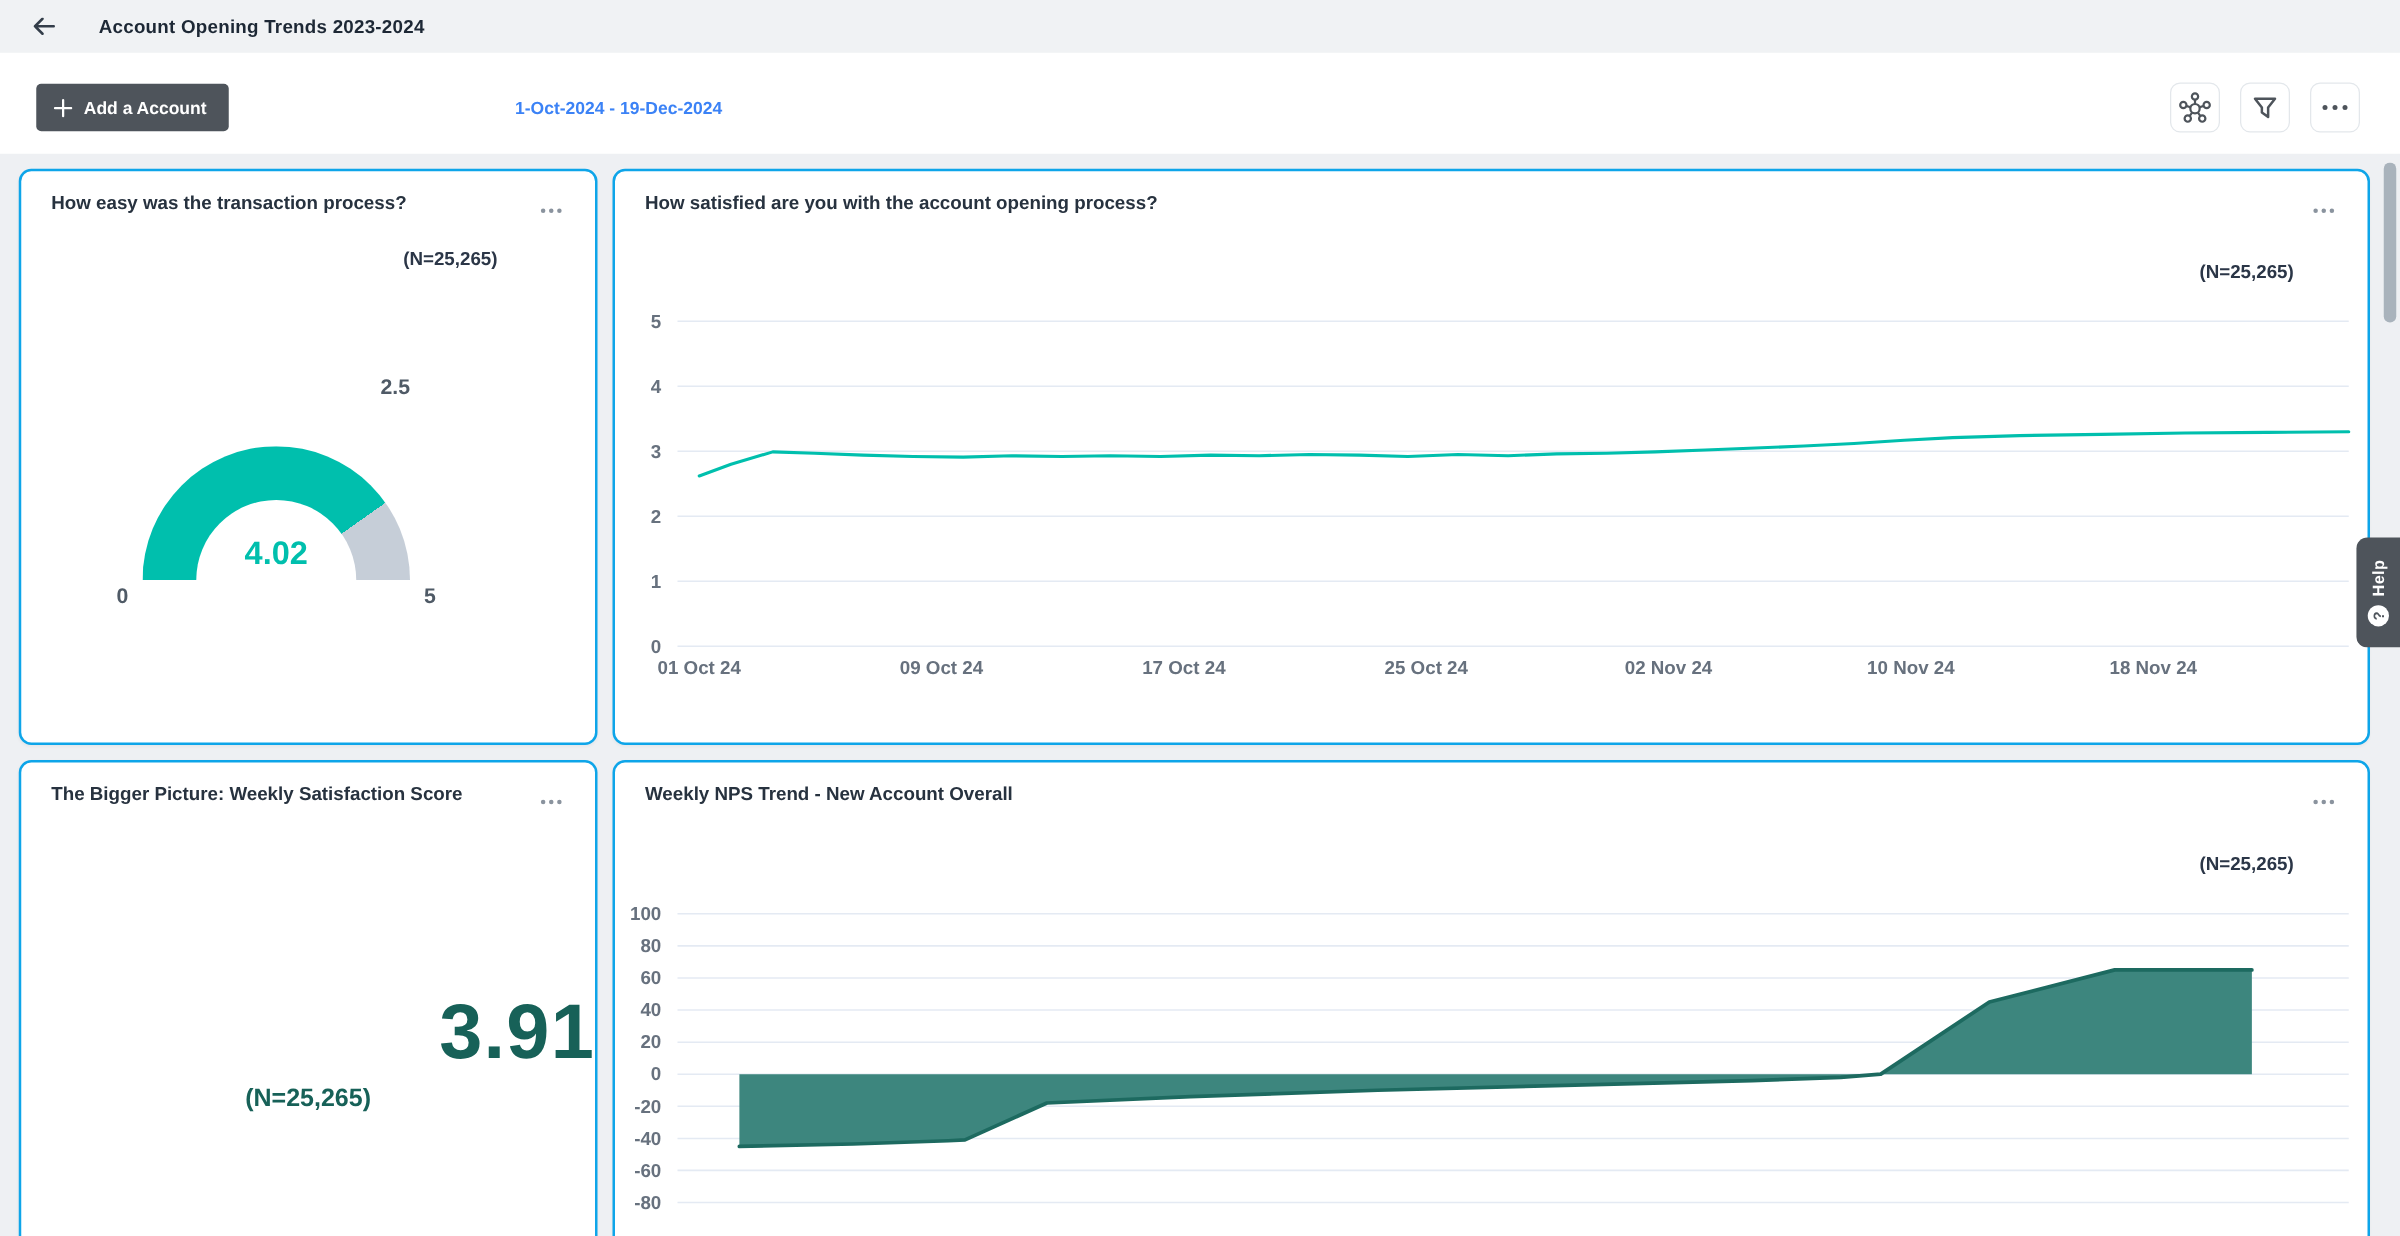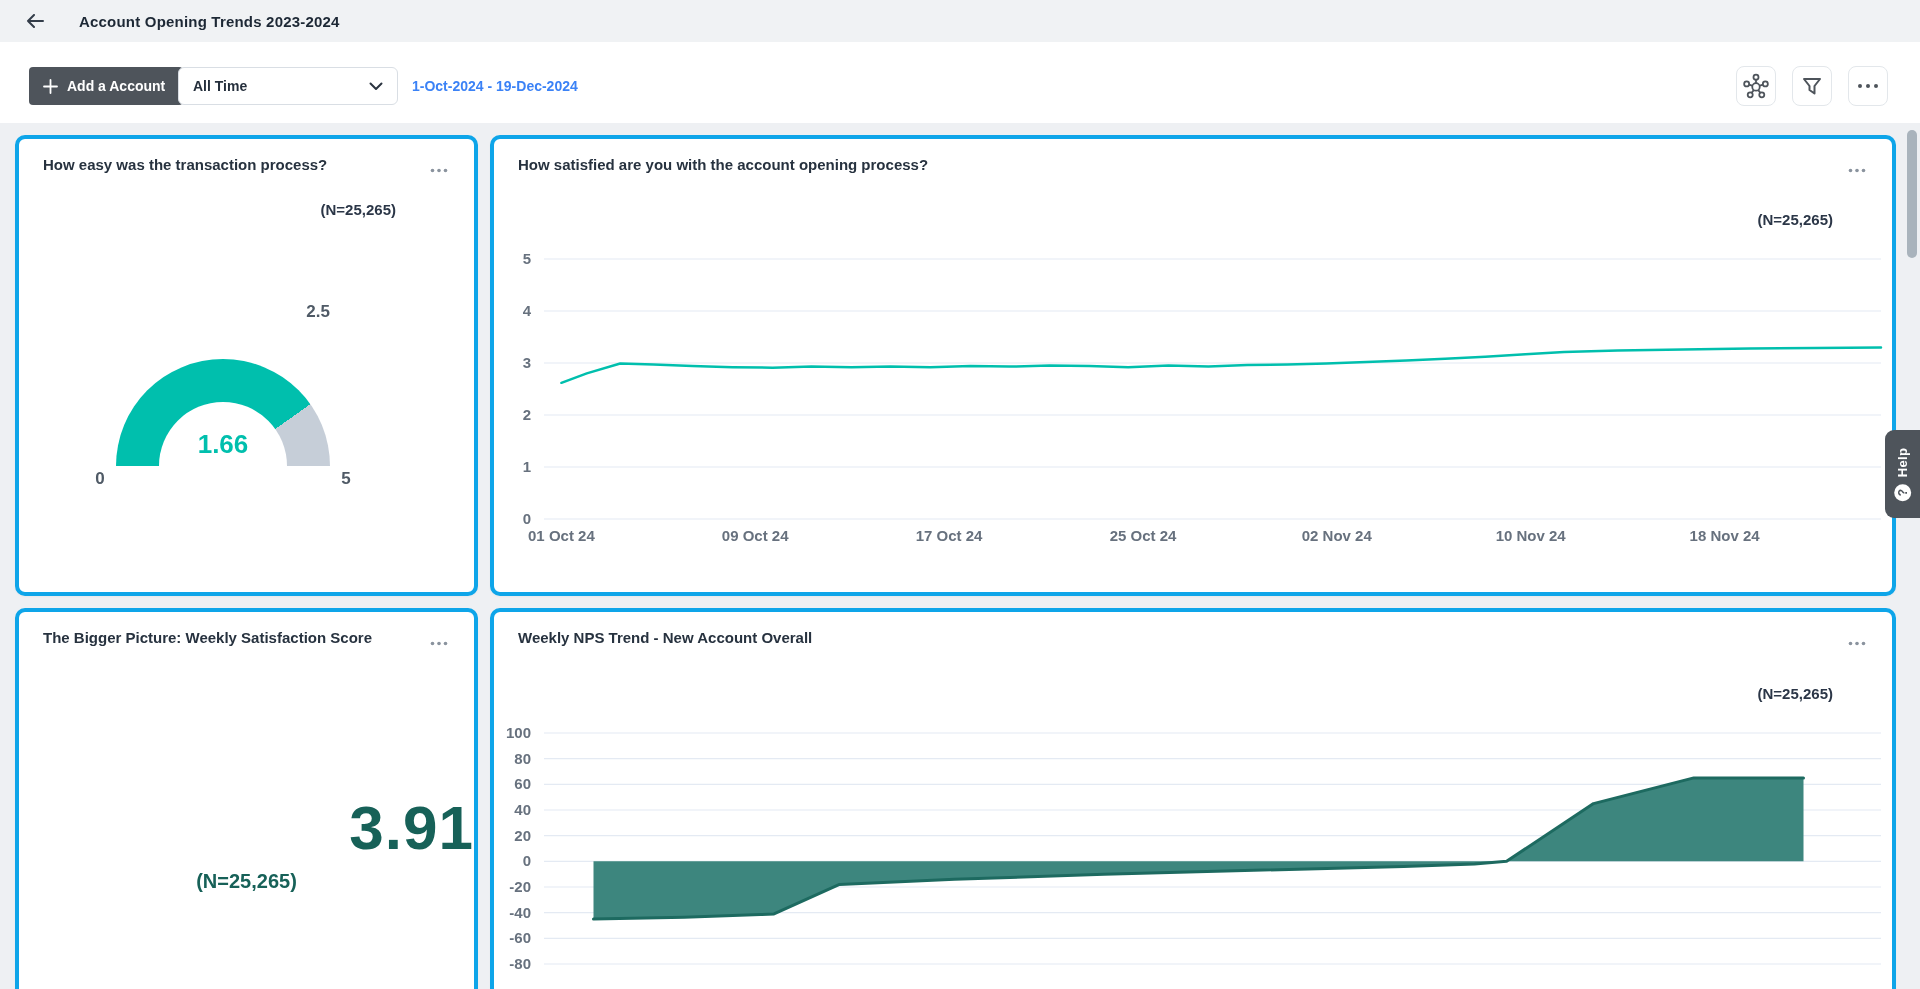--- a/index.html
+++ b/index.html
@@ -99,12 +99,6 @@
     <span>Add a Account</span>
   </button>
 
-  <div class="time-select">
-    <span class="val">All Time</span>
-    <svg width="14" height="9" viewBox="0 0 14 9">
-      <polyline points="1.5,1.5 7,7 12.5,1.5" stroke="#2b3440" stroke-width="2" fill="none" stroke-linecap="round" stroke-linejoin="round"></polyline>
-    </svg>
-  </div>
 
   <span class="date-range">1-Oct-2024 - 19-Dec-2024</span>
 

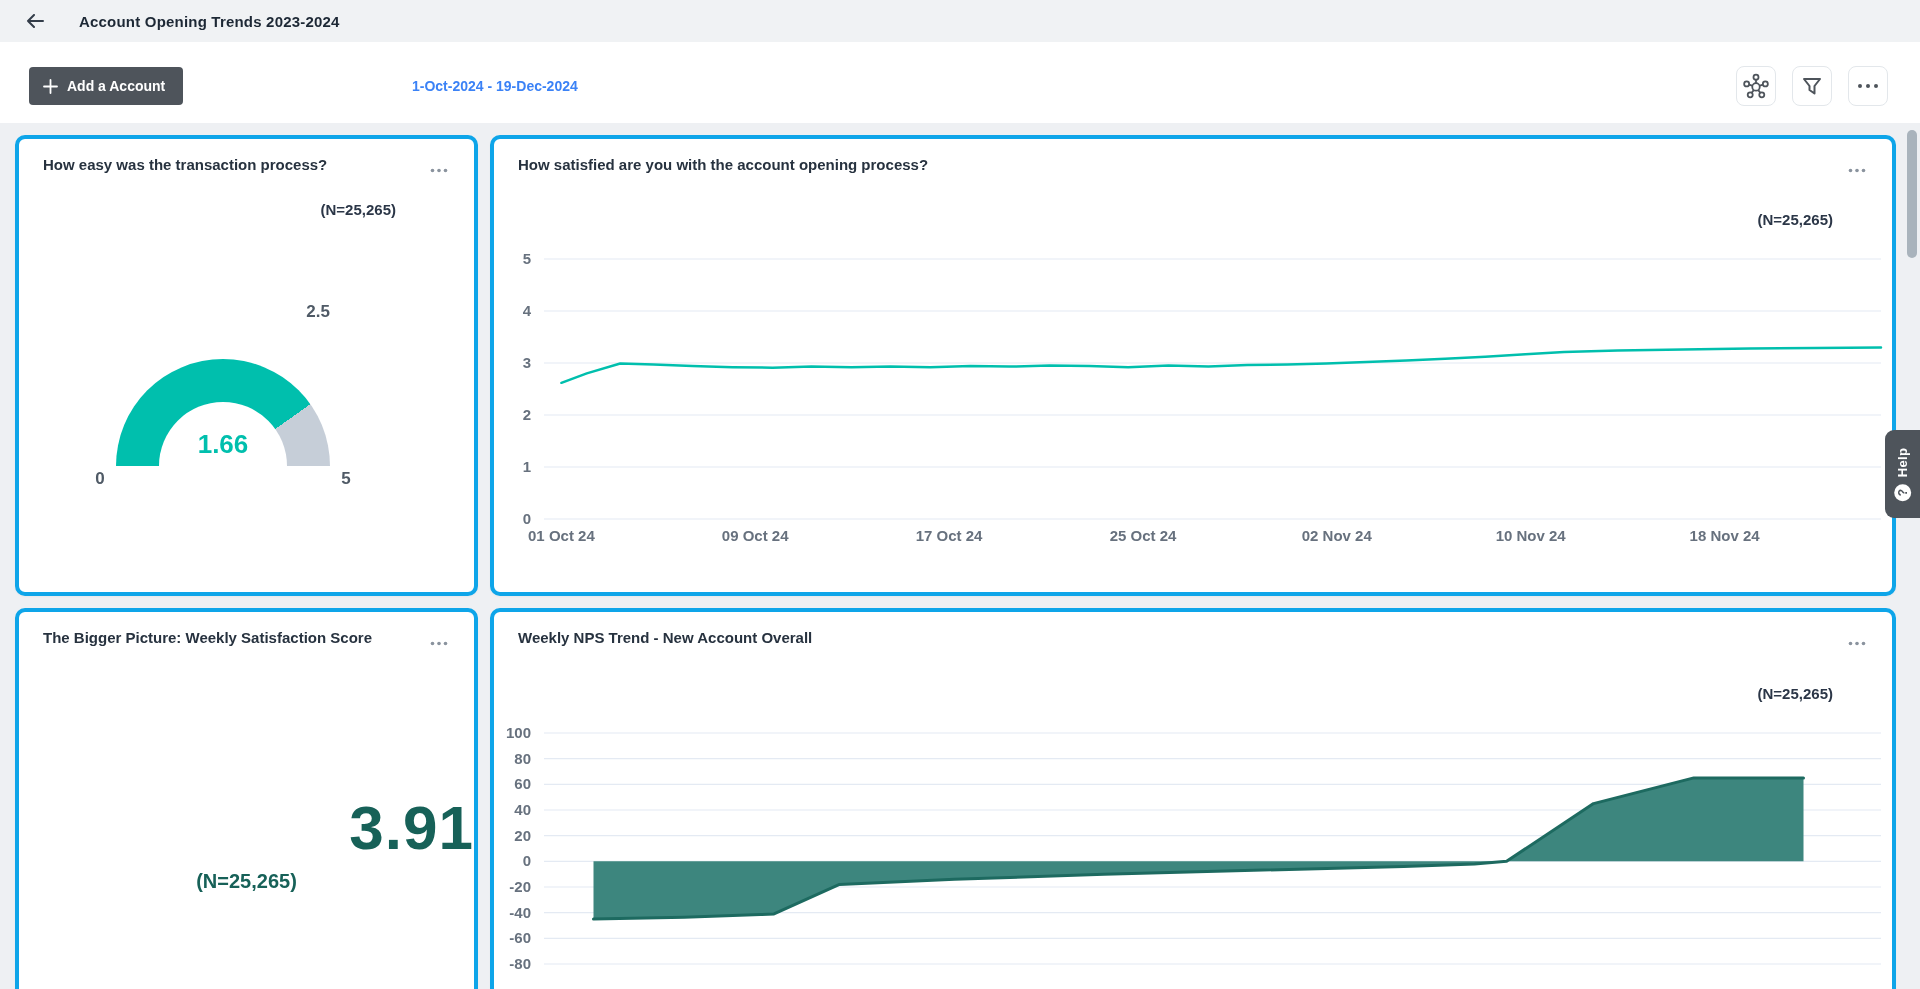--- a/index.html
+++ b/index.html
@@ -28,7 +28,7 @@
     display:flex; align-items:center; justify-content:center; cursor:pointer; }
 
   
-  .card { position:absolute; background:#fff; border:4px solid #0ea5e9; border-radius:10px;
+  .card { position:absolute; background:#fff; border:2px solid #0ea5e9; border-radius:10px;
     box-shadow:0 1px 2px rgba(40,50,60,.04); }
   .card-1 { left:15px; top:135px; width:463px; height:461px; }
   .card-2 { left:490px; top:135px; width:1406px; height:461px; }

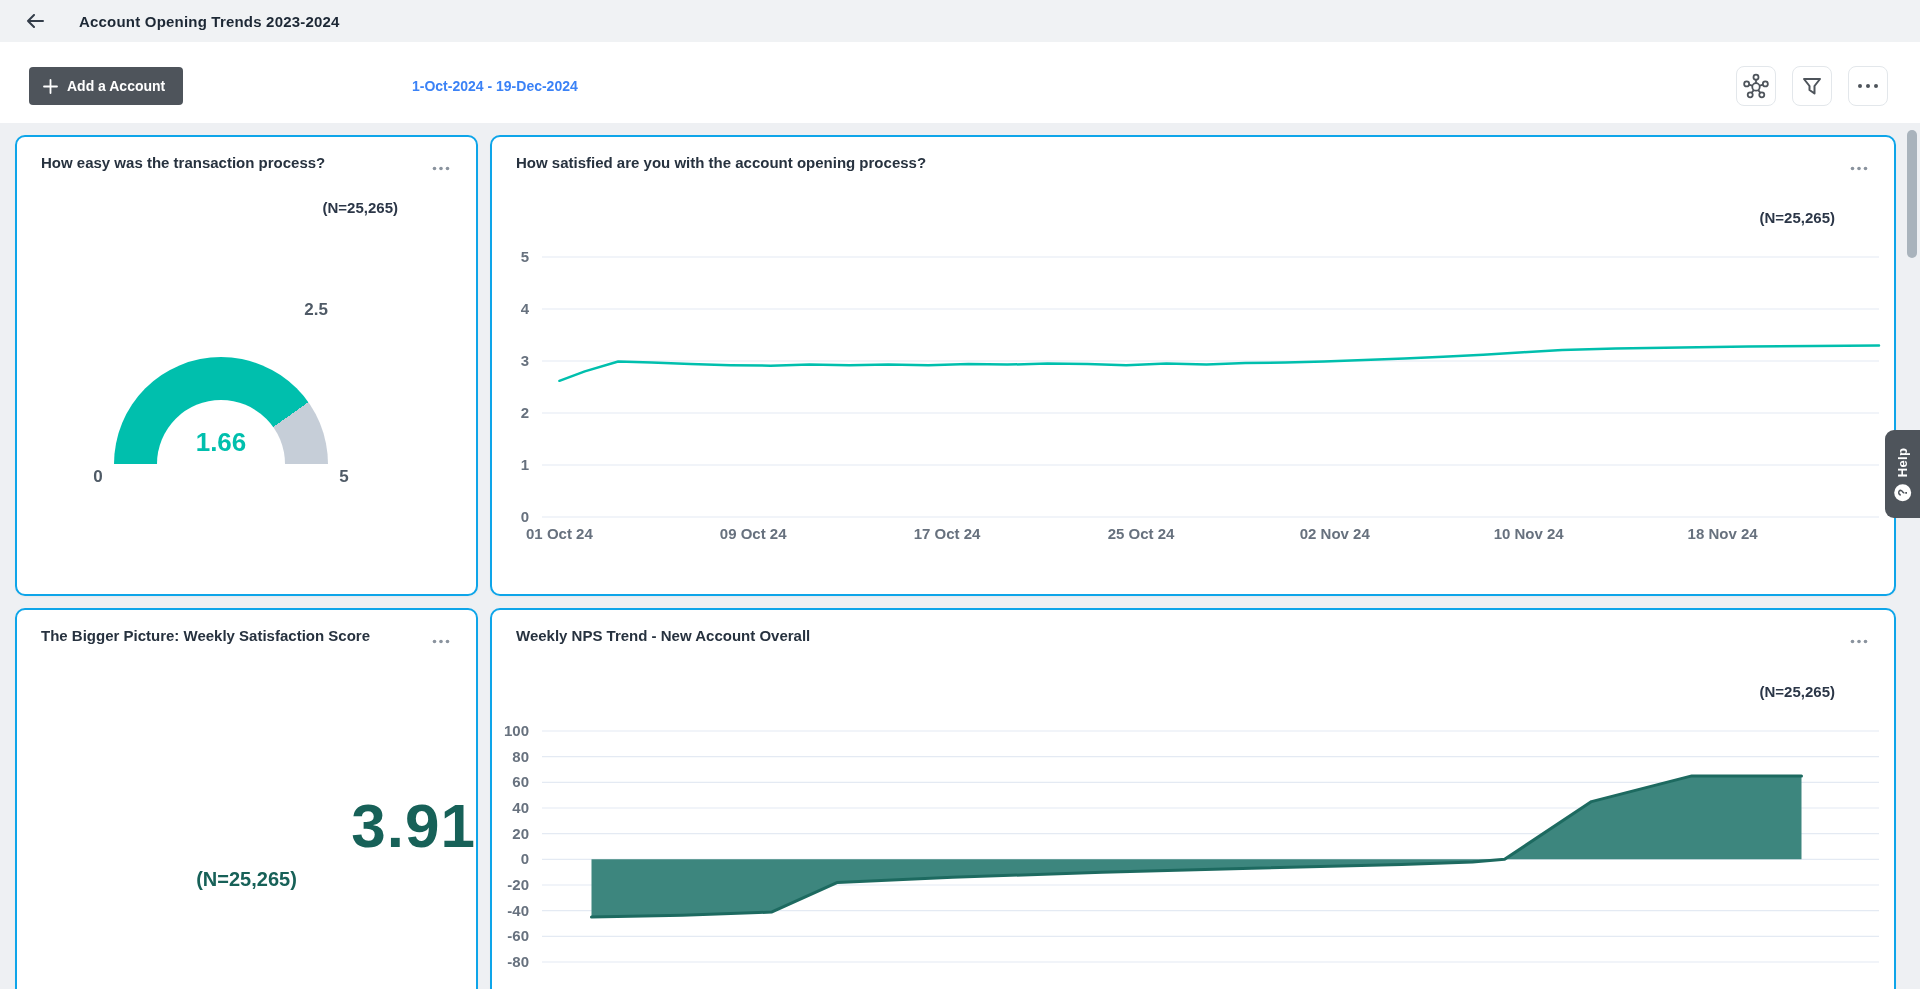--- a/index.html
+++ b/index.html
@@ -146,7 +146,7 @@
     <div class="gauge-half">
       <div class="gauge-arc" id="gauge-arc-el" style="background: conic-gradient(from 270deg, rgb(0, 191, 173) 0deg, rgb(0, 191, 173) 144.72deg, rgb(198, 206, 216) 144.72deg, rgb(198, 206, 216) 180deg, transparent 180deg, transparent 360deg);"></div>
       <div class="gauge-hole"></div>
-      <div class="gauge-value">1.66</div>
+      <div class="gauge-value">4.02</div>
     </div>
     <span class="gauge-mid">2.5</span>
     <span class="gauge-min">0</span>

